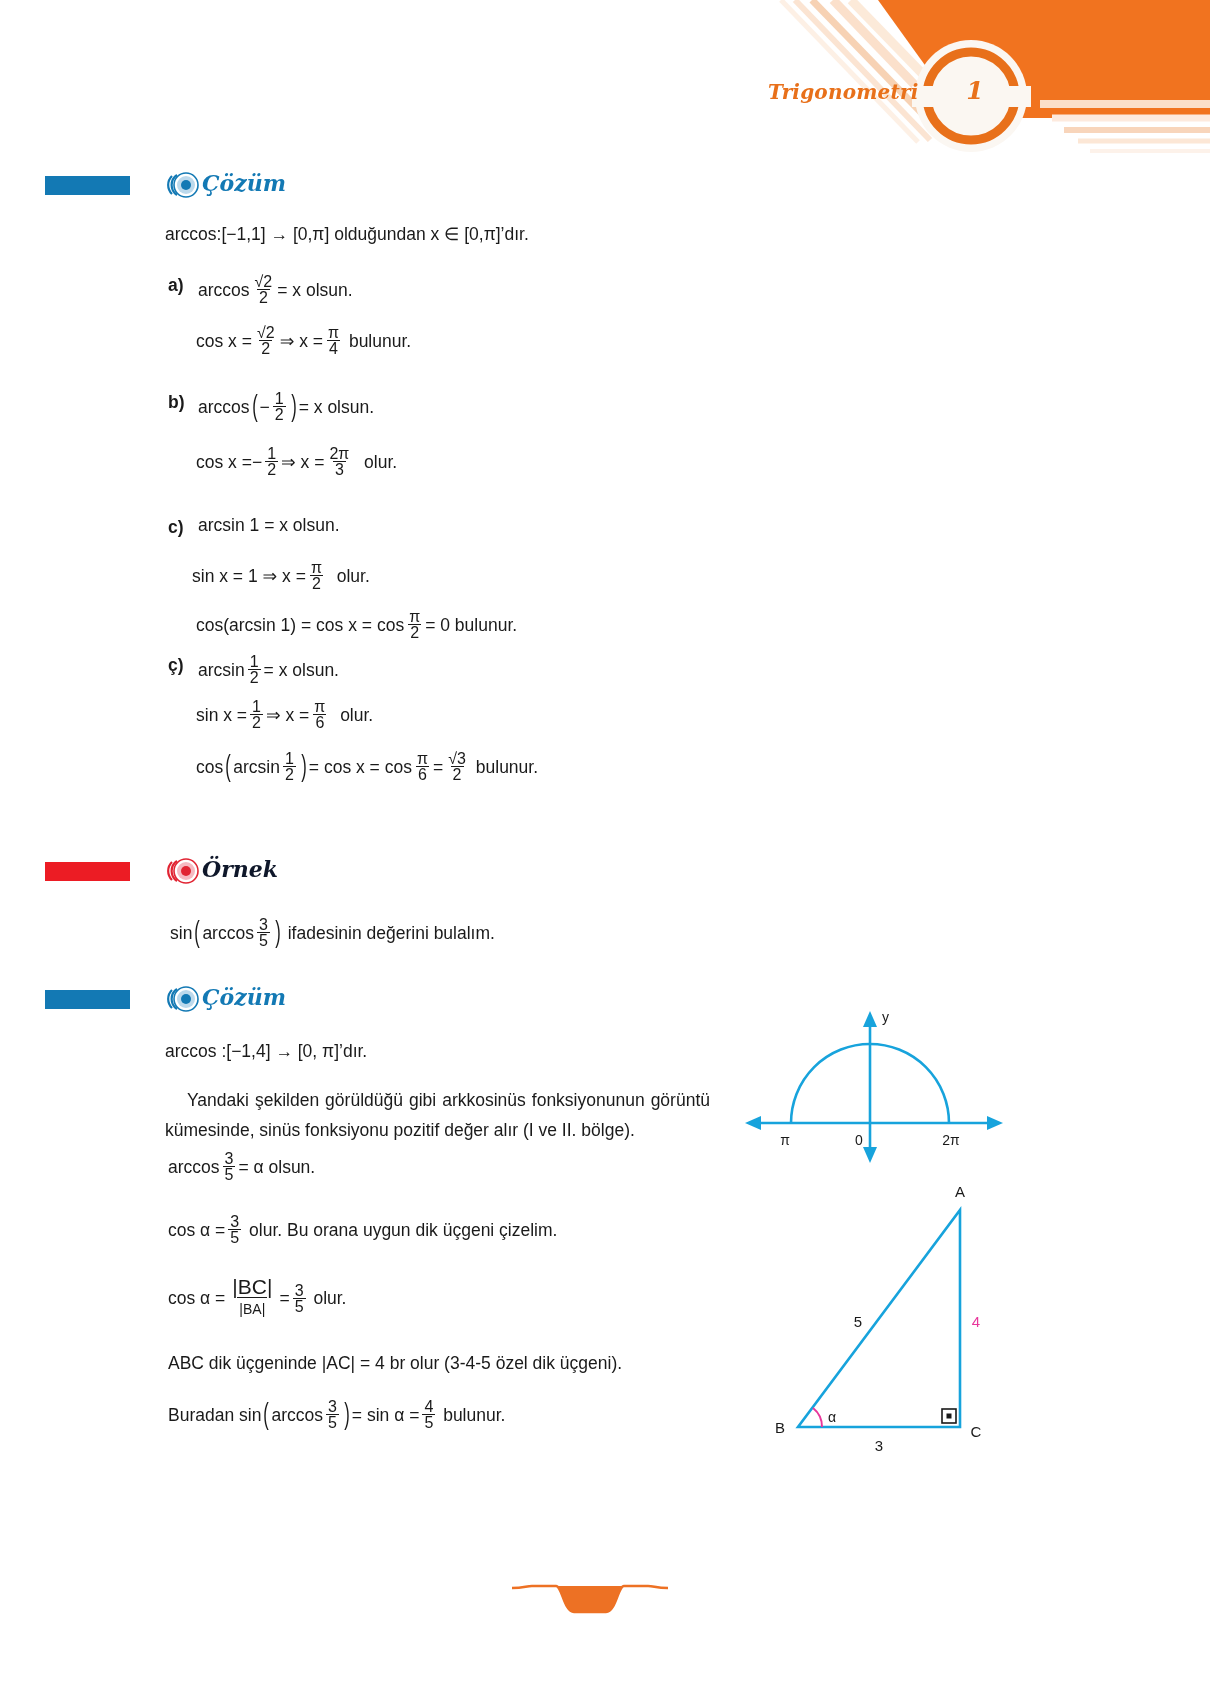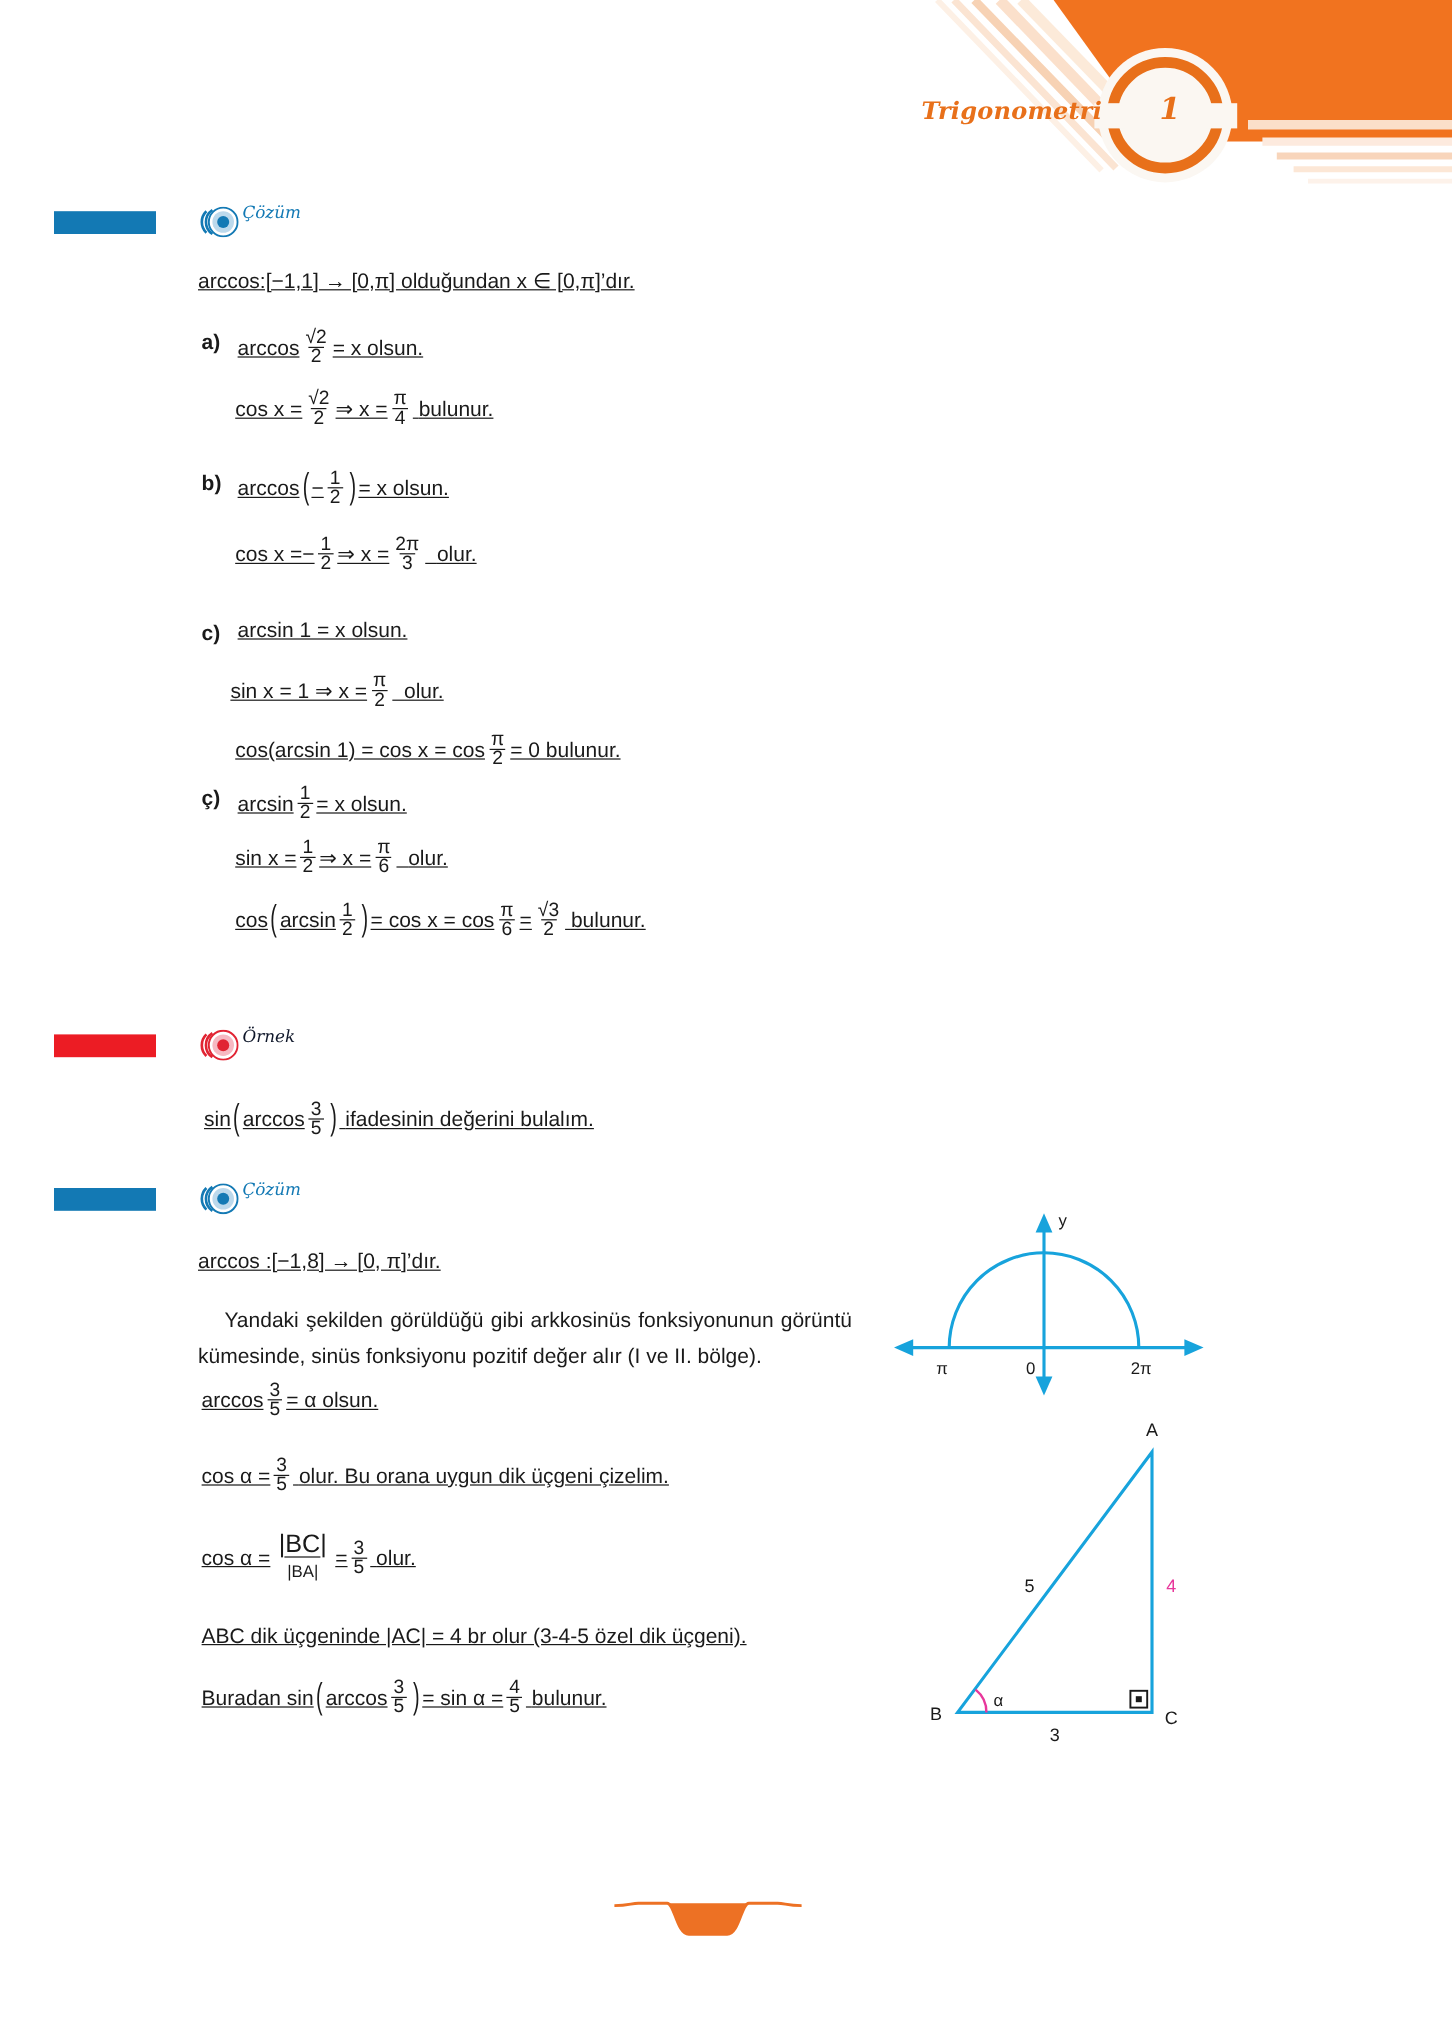--- a/index.html
+++ b/index.html
@@ -25,7 +25,7 @@
   .tag .rings{position:absolute;left:120px;top:0px;}
   .tag .txt{
     position:absolute;left:157px;top:-2px;font-family:"DejaVu Serif",serif;
-    font-style:italic;font-weight:normal;font-size:14px;white-space:nowrap;
+    font-style:italic;font-weight:bold;font-size:22px;white-space:nowrap;
   }
   .tag.blue .bar{background:#1379b4;}
   .tag.blue .txt{color:#1379b4;}

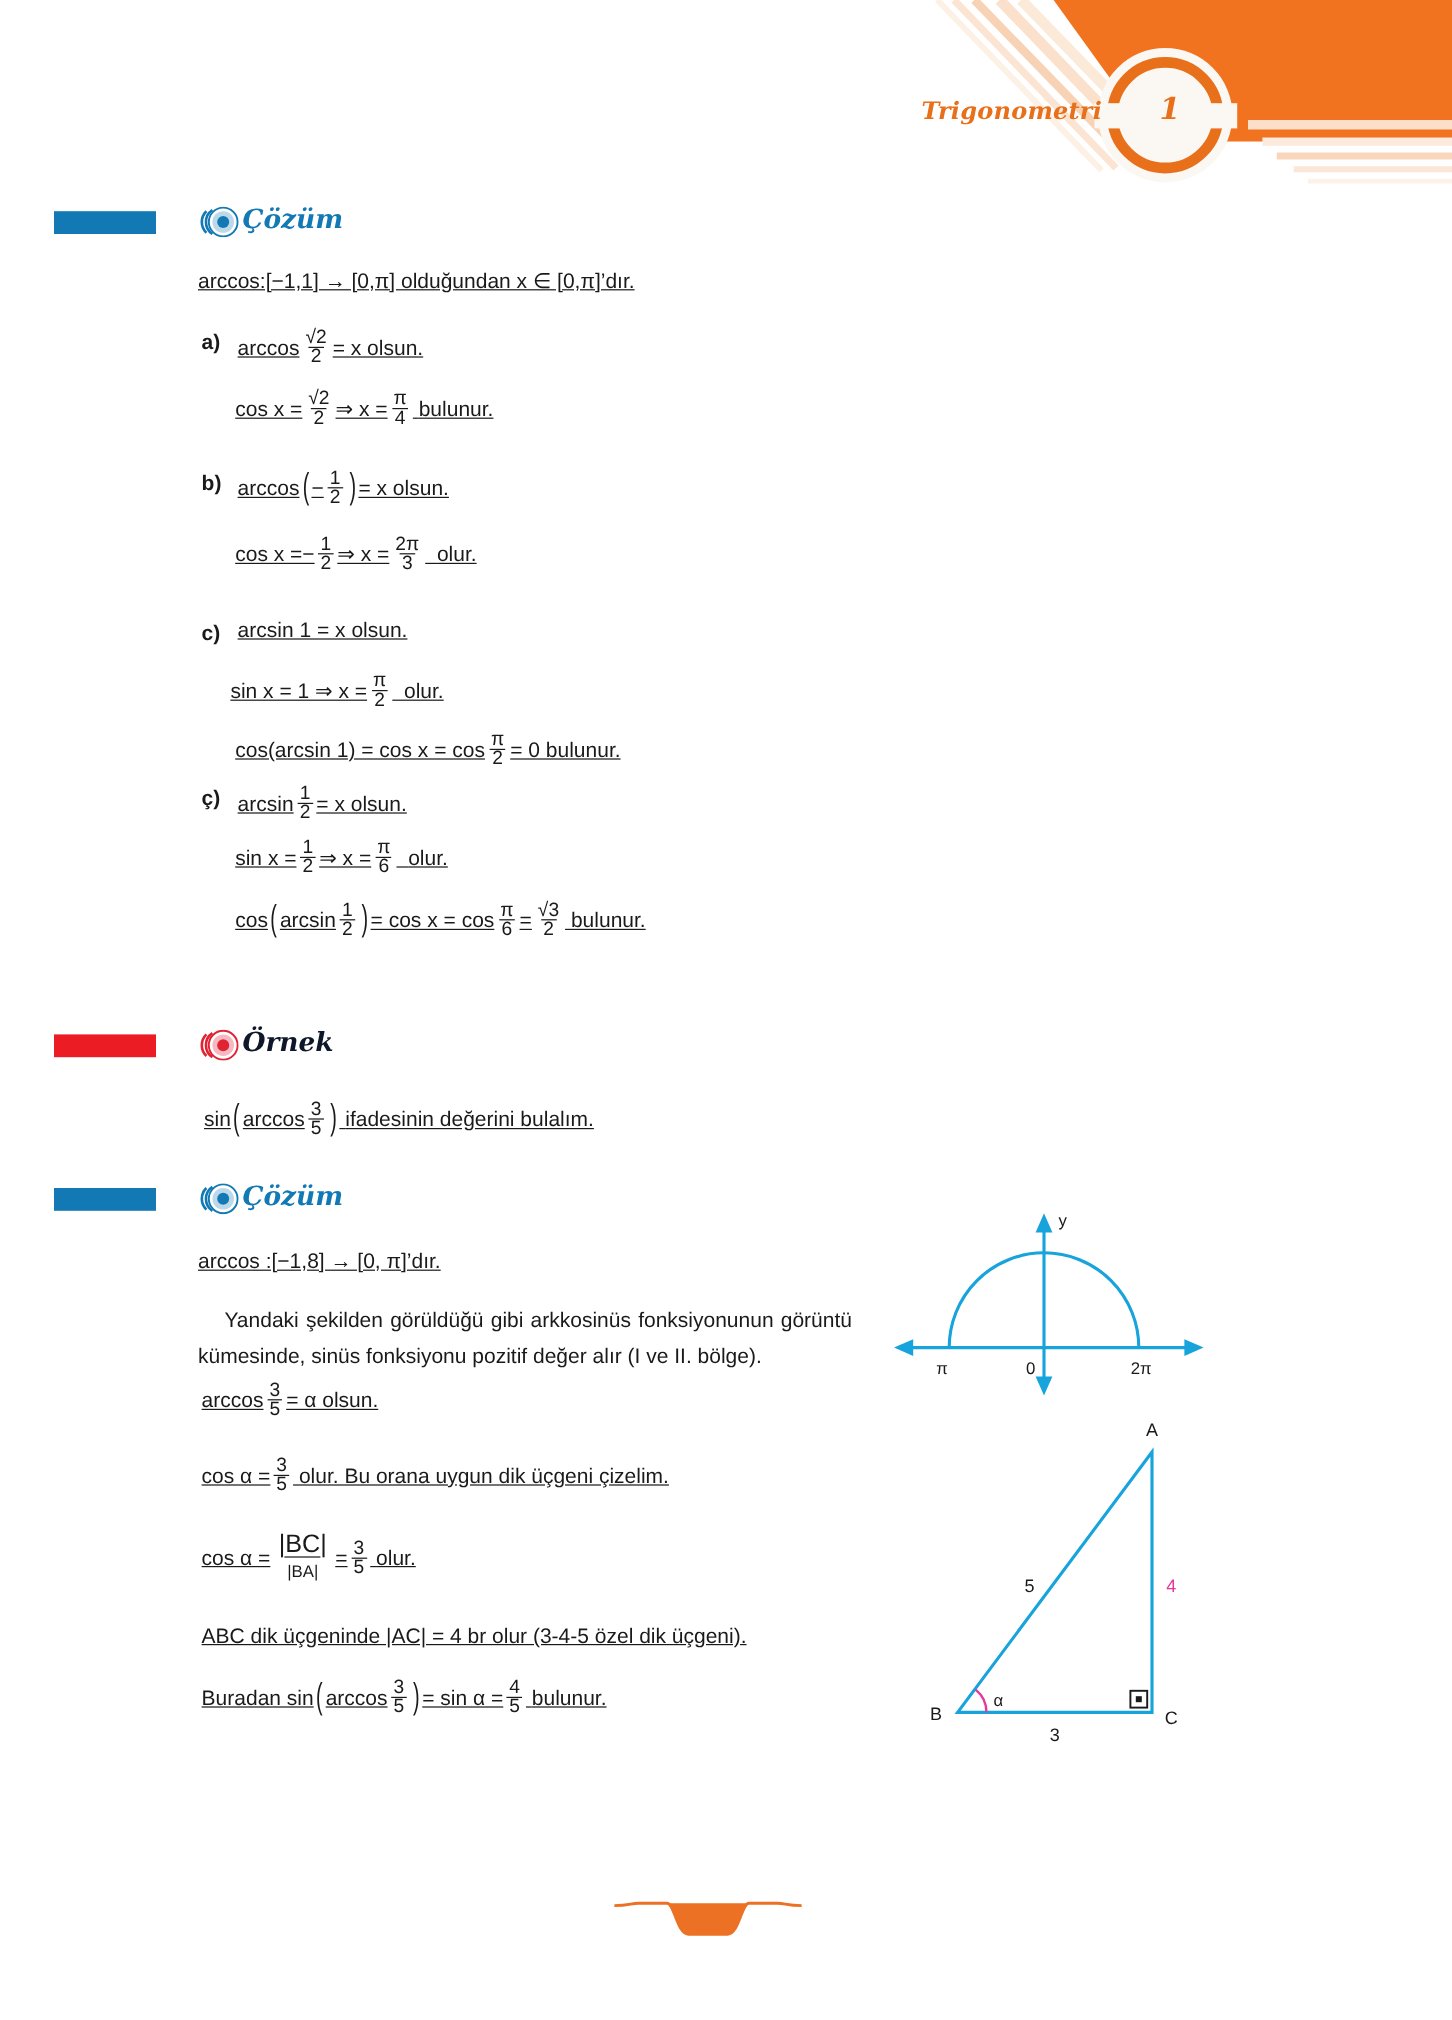--- a/index.html
+++ b/index.html
@@ -33,7 +33,7 @@
   .tag.red .txt{color:#0f172a;}
 
   
-  .line{position:absolute;font-size:17.5px;white-space:nowrap;line-height:1;text-decoration:underline;}
+  .line{position:absolute;font-size:17.5px;white-space:nowrap;line-height:1;}
   .para{position:absolute;font-size:17.5px;line-height:30px;}
   .lbl{position:absolute;font-size:17.5px;font-weight:bold;}
   .frac{display:inline-flex;flex-direction:column;align-items:center;

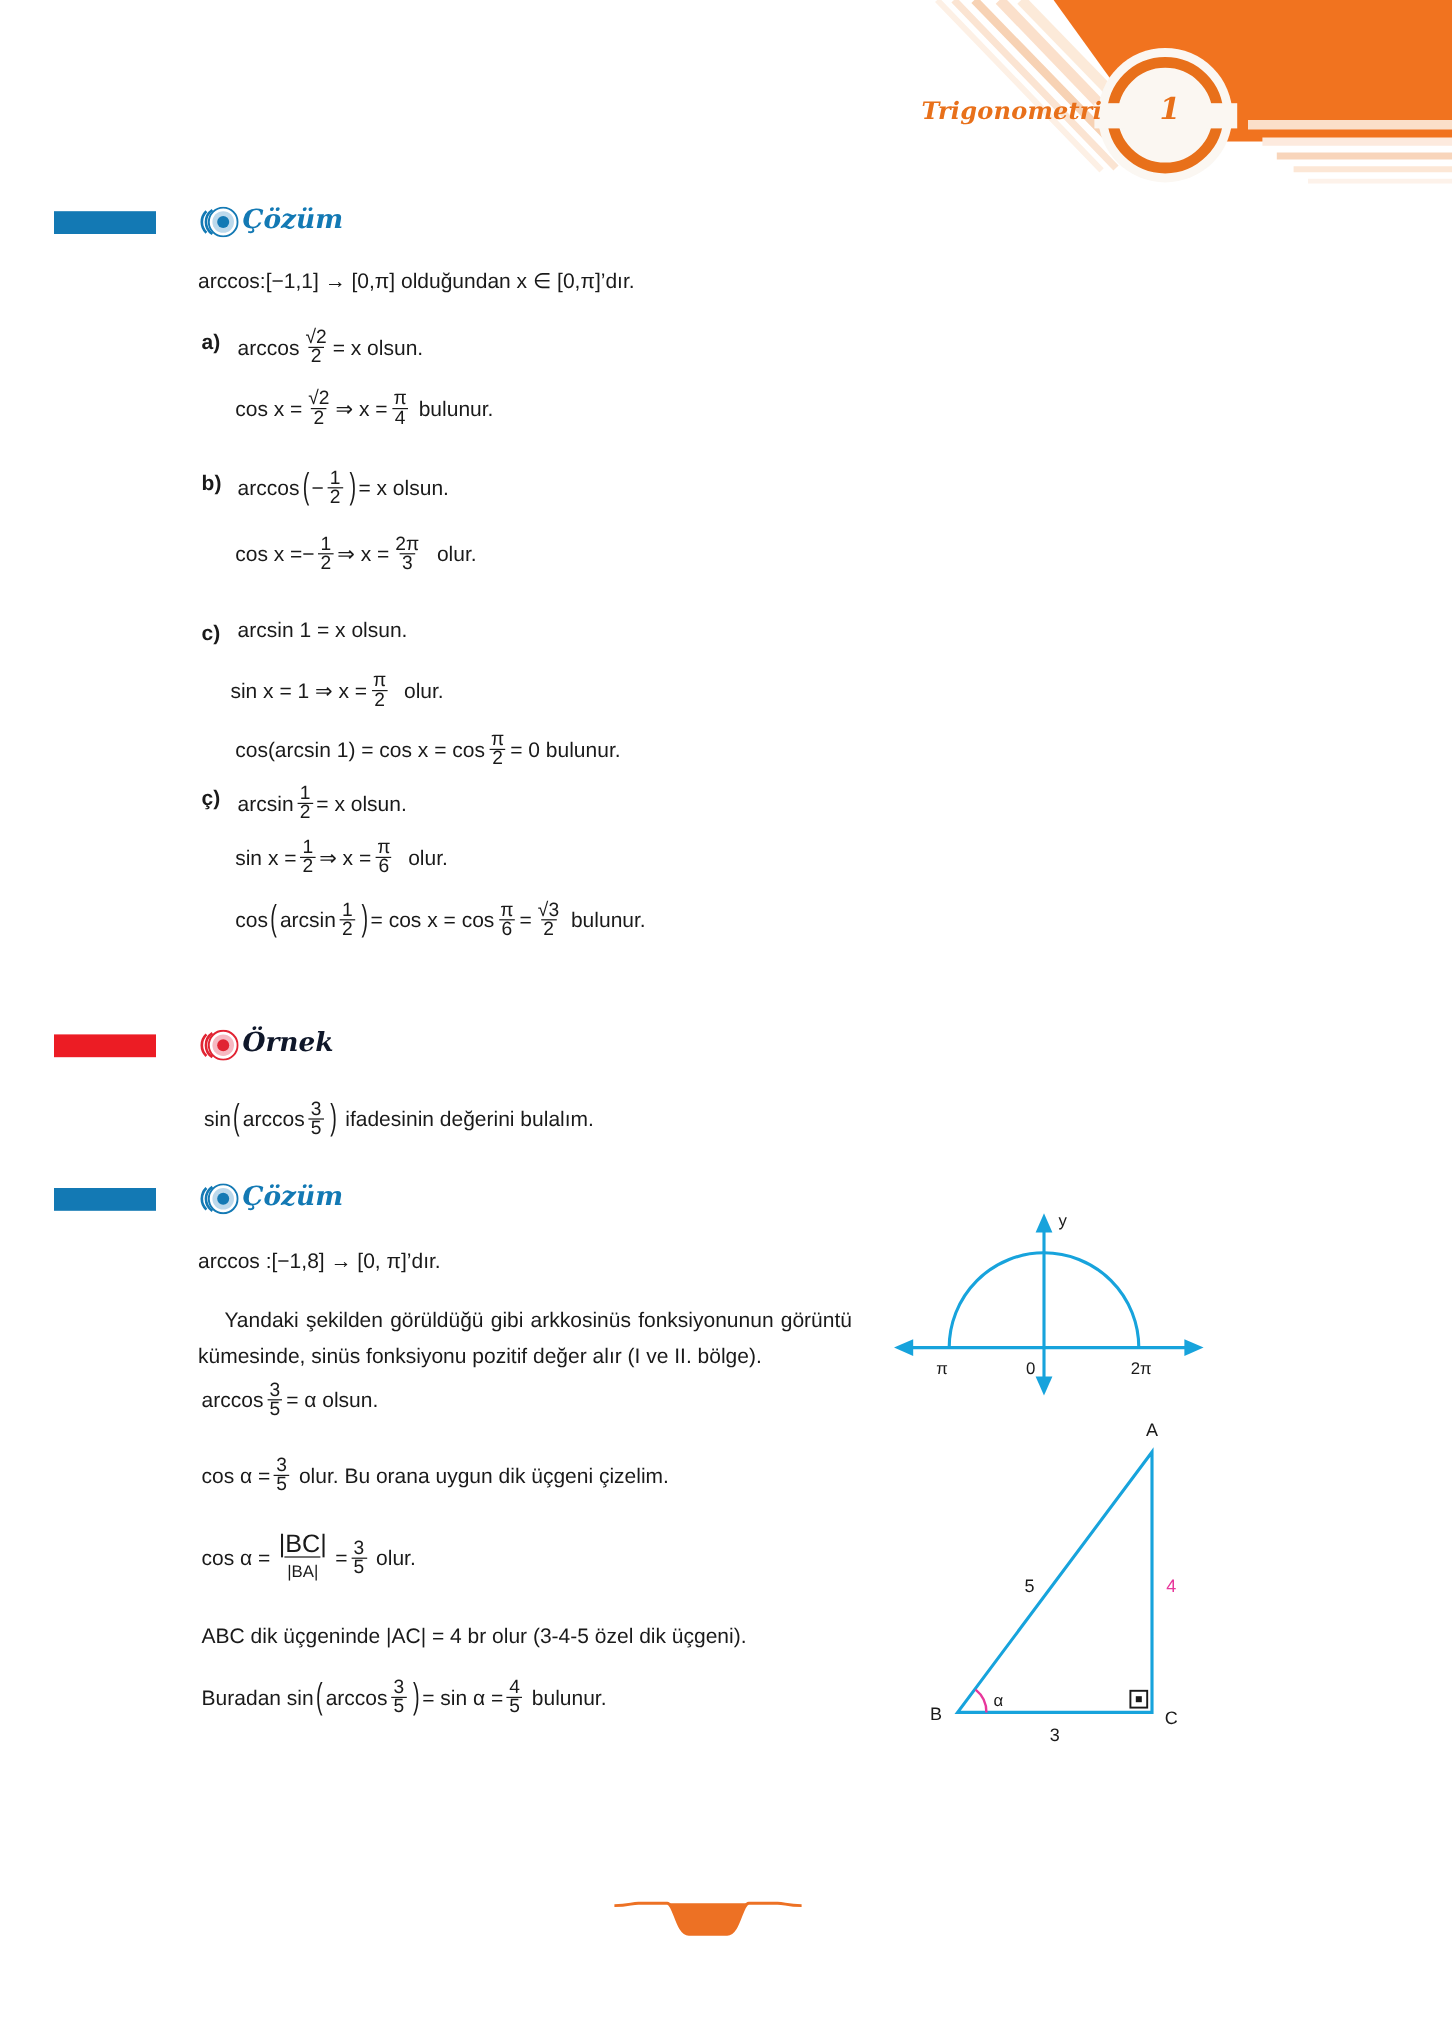--- a/index.html
+++ b/index.html
@@ -214,7 +214,7 @@
   <div class="txt">Çözüm</div>
 </div>
 
-<div class="line" style="left:165px;top:1043px;">arccos :[−1,8] → [0, π]’dır.</div>
+<div class="line" style="left:165px;top:1043px;">arccos :[−1,4] → [0, π]’dır.</div>
 
 <div class="para" style="left:165px;top:1085px;width:545px;text-indent:22px;text-align:justify;">Yandaki şekilden görüldüğü gibi arkkosinüs fonksiyonunun görüntü kümesinde, sinüs fonksiyonu pozitif değer alır (I ve II. bölge).</div>
 

